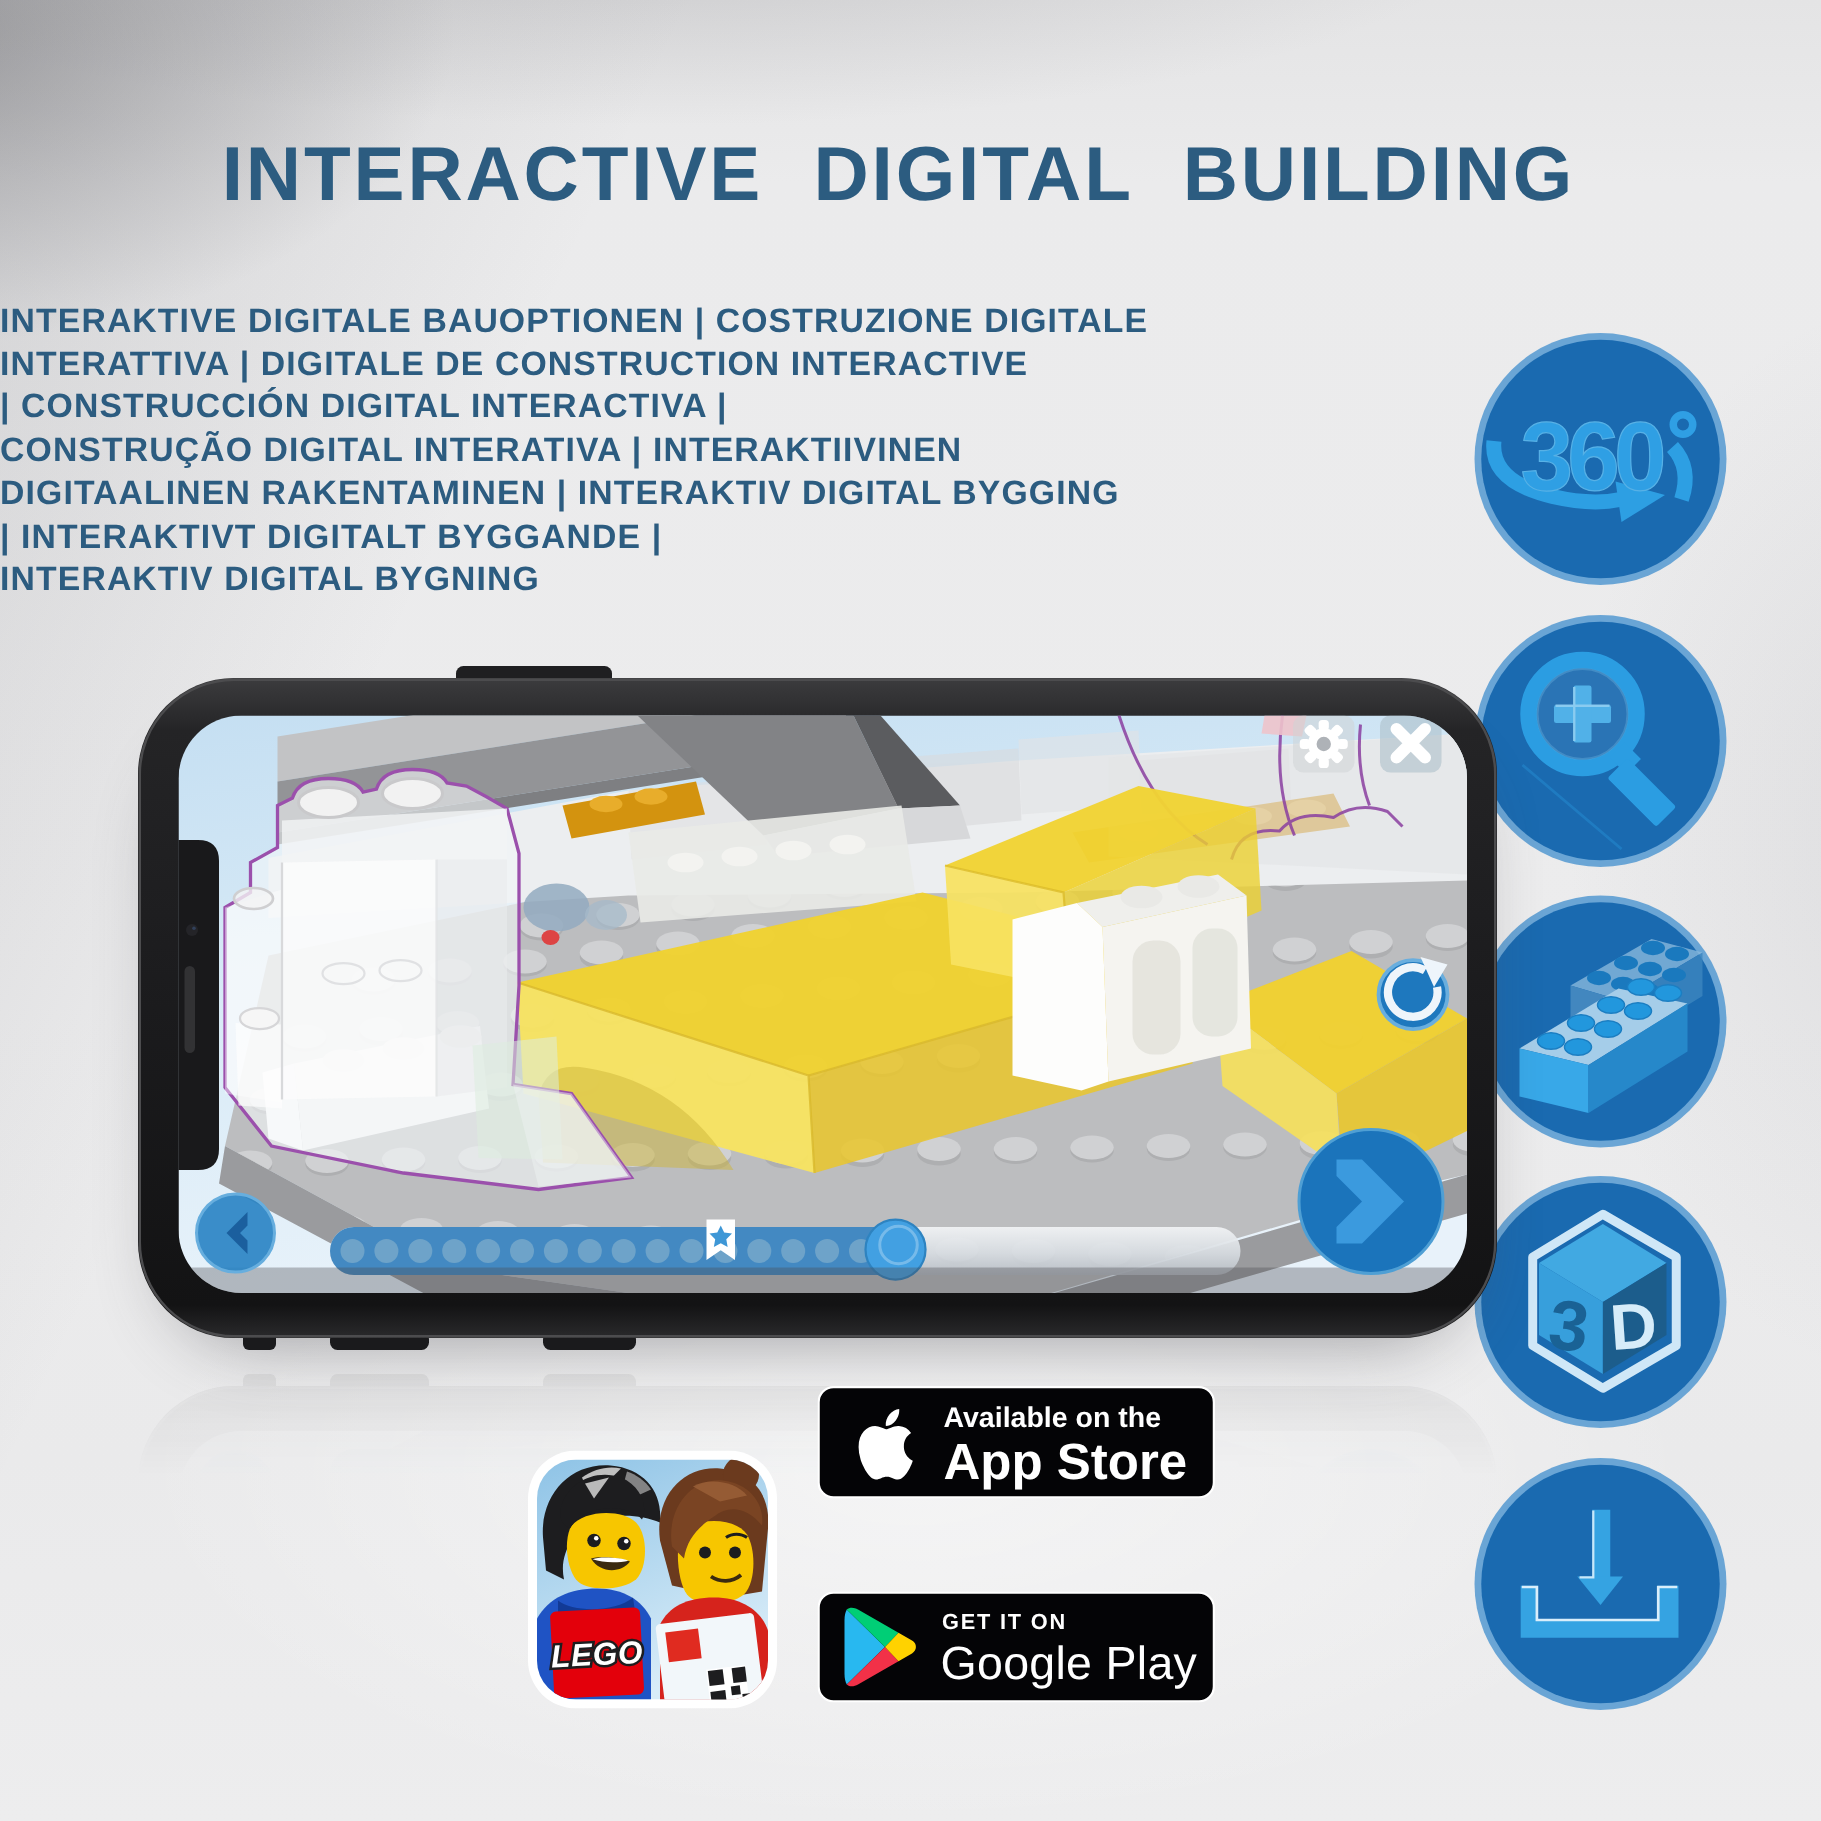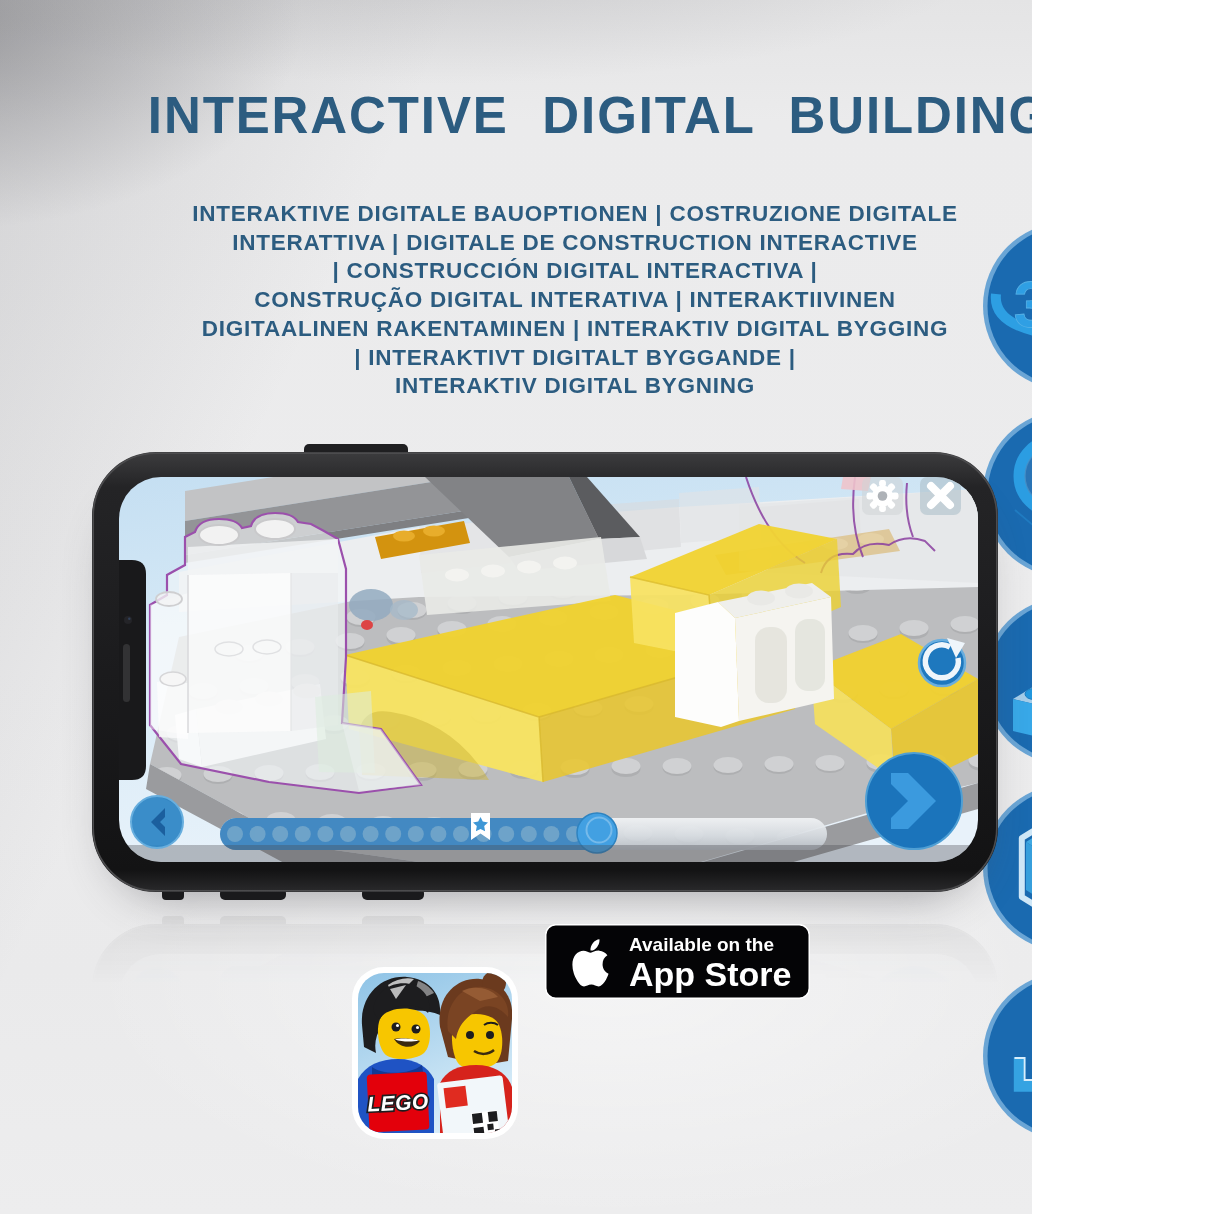--- a/index.html
+++ b/index.html
@@ -4,7 +4,7 @@
 <style>
   html,body{margin:0;padding:0;}
   body{width:1214px;height:1214px;overflow:hidden;font-family:"Liberation Sans",sans-serif;}
-  #page{position:relative;width:1032px;height:1214px;overflow:hidden;
+  #page{position:relative;width:1214px;height:1214px;overflow:hidden;
     background:#eab308;}
   .abs{position:absolute;}
 </style>

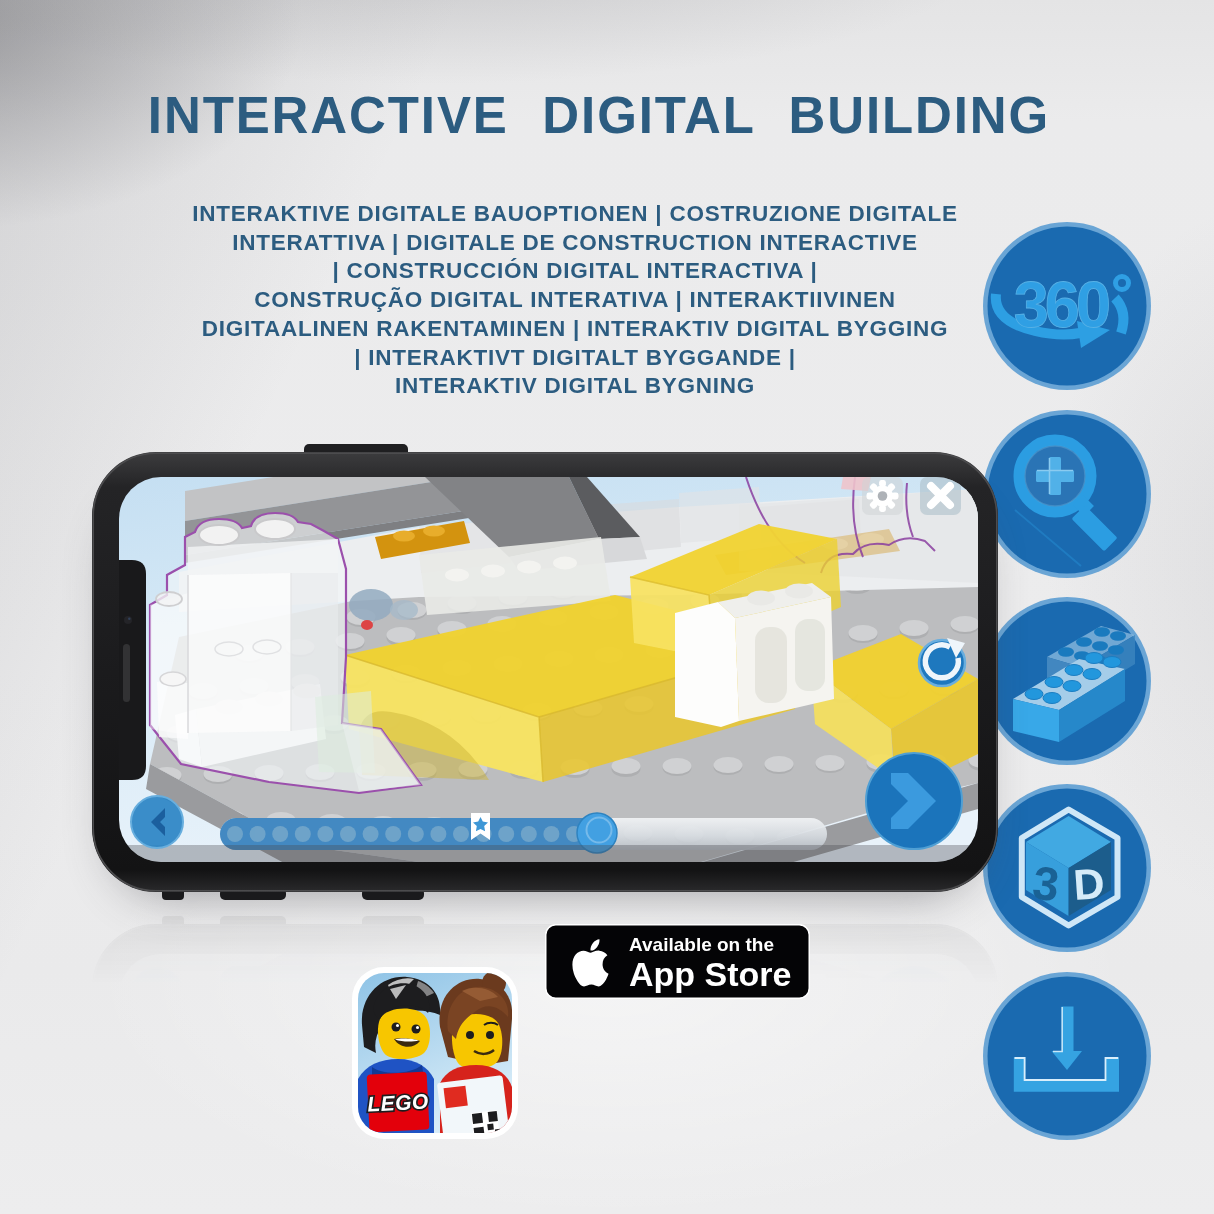--- a/index.html
+++ b/index.html
@@ -24,7 +24,7 @@
   <div class="abs" id="title" style="left:-8px;top:86px;width:1214px;text-align:center;
     font-size:51px;font-weight:bold;color:#2c5c80;letter-spacing:1.9px;word-spacing:17.5px;white-space:nowrap;">INTERACTIVE DIGITAL BUILDING</div>
 
-  <div class="abs" id="subtitle" style="left:0;top:200px;width:1150px;text-align:center;
+  <div class="abs" id="subtitle" style="left:0;top:200px;width:1150px;
     font-size:22.5px;font-weight:bold;color:#2c5c80;letter-spacing:0.75px;line-height:28.7px;white-space:nowrap;">
     INTERAKTIVE DIGITALE BAUOPTIONEN | COSTRUZIONE DIGITALE<br>
     INTERATTIVA | DIGITALE DE CONSTRUCTION INTERACTIVE<br>

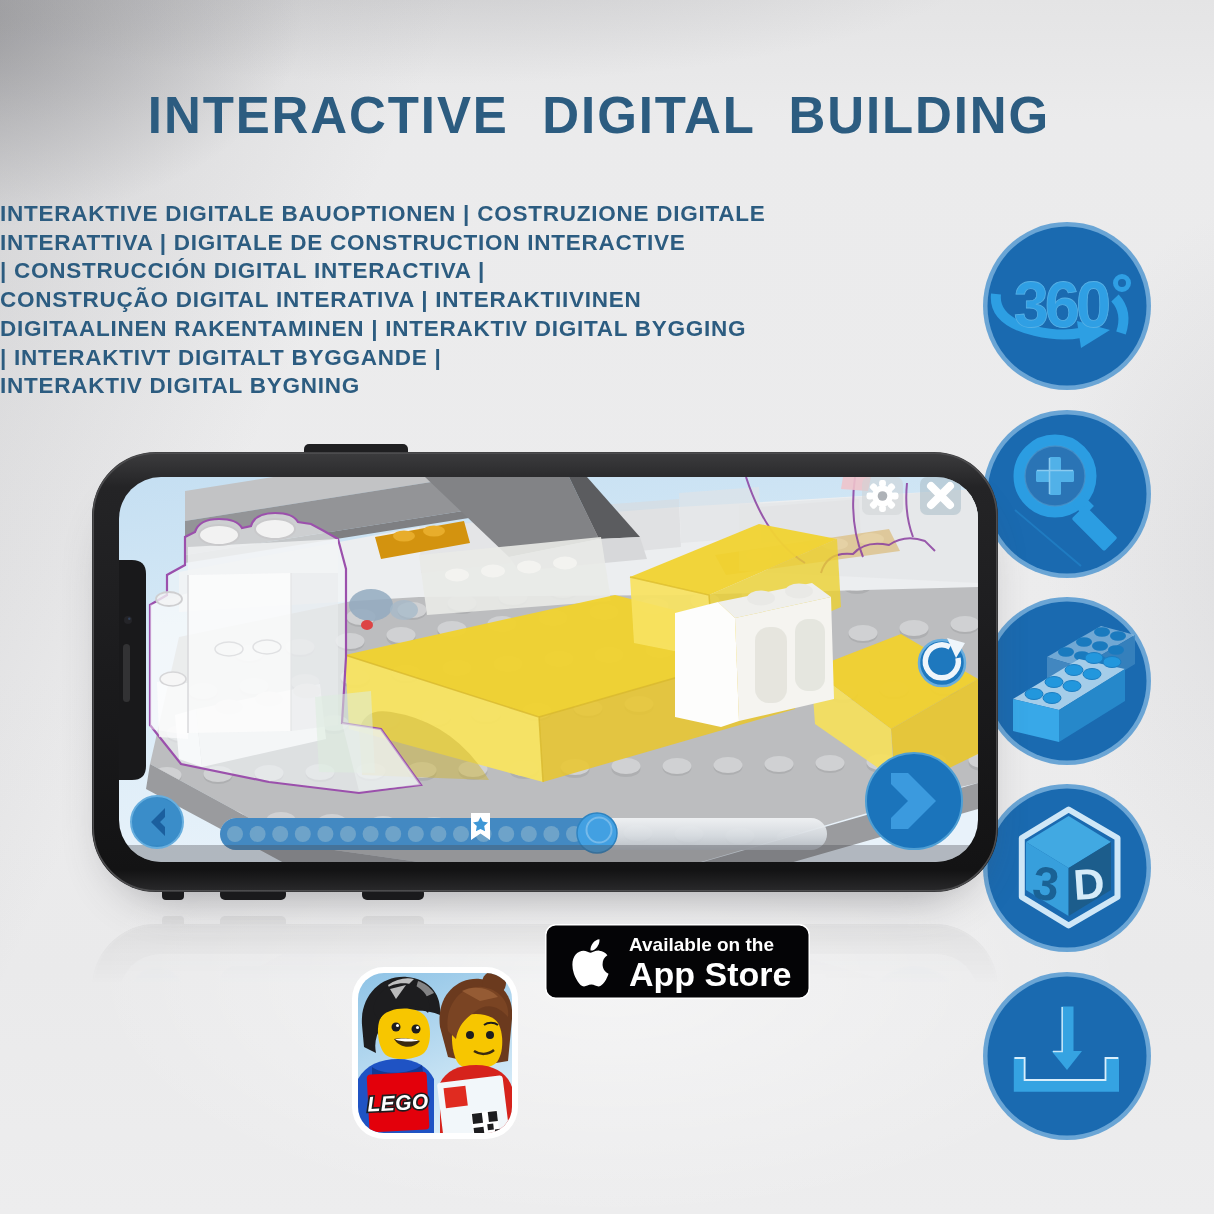--- a/index.html
+++ b/index.html
@@ -661,6 +661,21 @@
   </svg>
   </div>
 
+  <div id="badge-gplay" class="abs" style="left:545px;top:1061px;width:265px;height:74px;">
+  <svg width="265" height="74" viewBox="0 0 265 74">
+    <rect x="0.75" y="0.75" width="263.5" height="72.5" rx="10" fill="#040406" stroke="#ffffff" stroke-width="1.5"></rect>
+
+    <g transform="translate(18,11)">
+      <path d="M 1.5,1 L 27,26 L 1.5,51 C 0.5,49 0,47 0,44 L 0,8 C 0,5 0.5,3 1.5,1 Z" fill="#28b8f0"></path>
+      <path d="M 1.5,1 C 3.5,-0.8 6.5,-0.5 9,1 L 36,16.5 L 27,26 Z" fill="#00ce76"></path>
+      <path d="M 27,26 L 36,35.5 L 9,51 C 6.5,52.5 3.5,52.8 1.5,51 Z" fill="#f23148"></path>
+      <path d="M 36,16.5 L 45,21.7 C 48.5,23.7 48.5,28.3 45,30.3 L 36,35.5 L 27,26 Z" fill="#ffd200"></path>
+    </g>
+
+    <text x="83" y="25" font-family="Liberation Sans" font-size="14.5" font-weight="bold" fill="#ffffff" letter-spacing="1.2">GET IT ON</text>
+    <text x="82" y="58" font-family="Liberation Sans" font-size="31" fill="#ffffff" letter-spacing="0.2">Google Play</text>
+  </svg>
+  </div>
 </div>
 
 </body></html>

